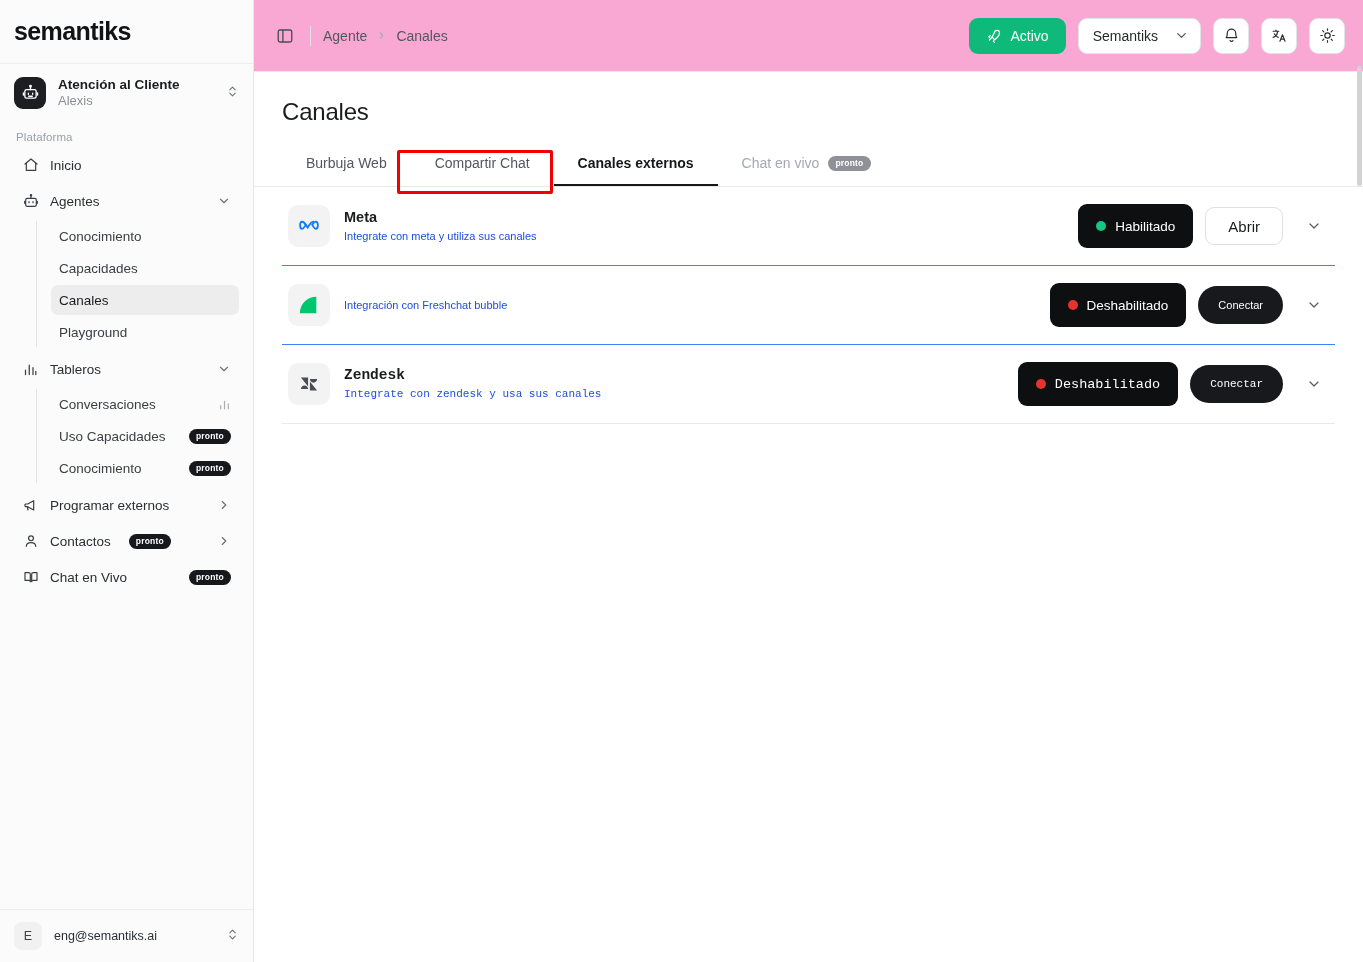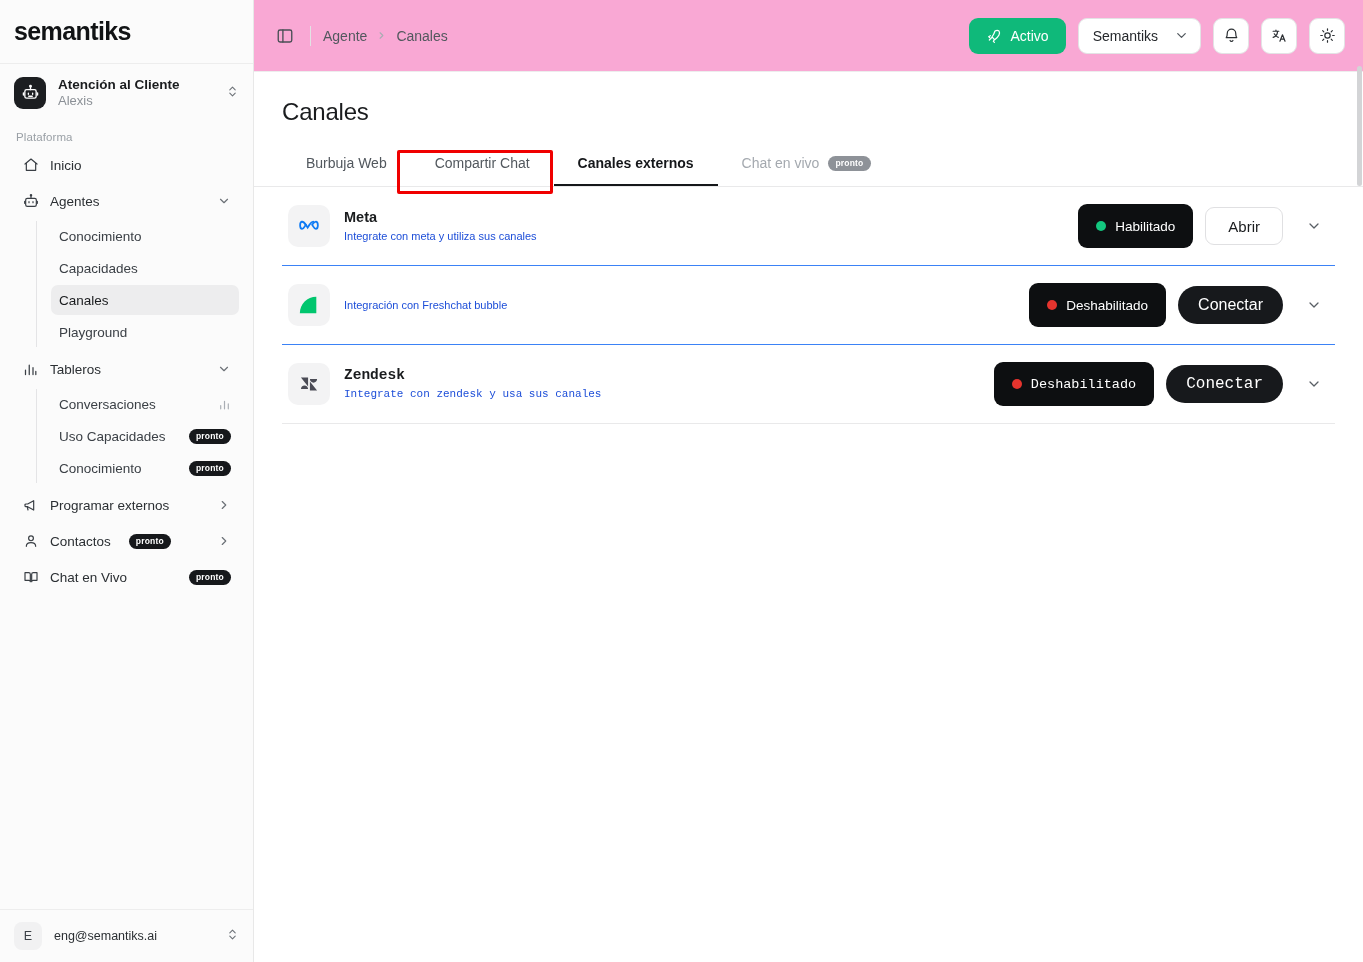--- a/index.html
+++ b/index.html
@@ -195,7 +195,7 @@
   .btn-dark {
     height: 38px; padding: 0 20px; border-radius: 19px;
     border: none; background: #17191c; color: #fff;
-    font-size: 16px; font-family: inherit; cursor: pointer; white-space:nowrap;
+    font-size: 11px; font-family: inherit; cursor: pointer; white-space:nowrap;
   }
   .row-chev {
     width: 26px; height: 26px; display: flex; align-items: center;

